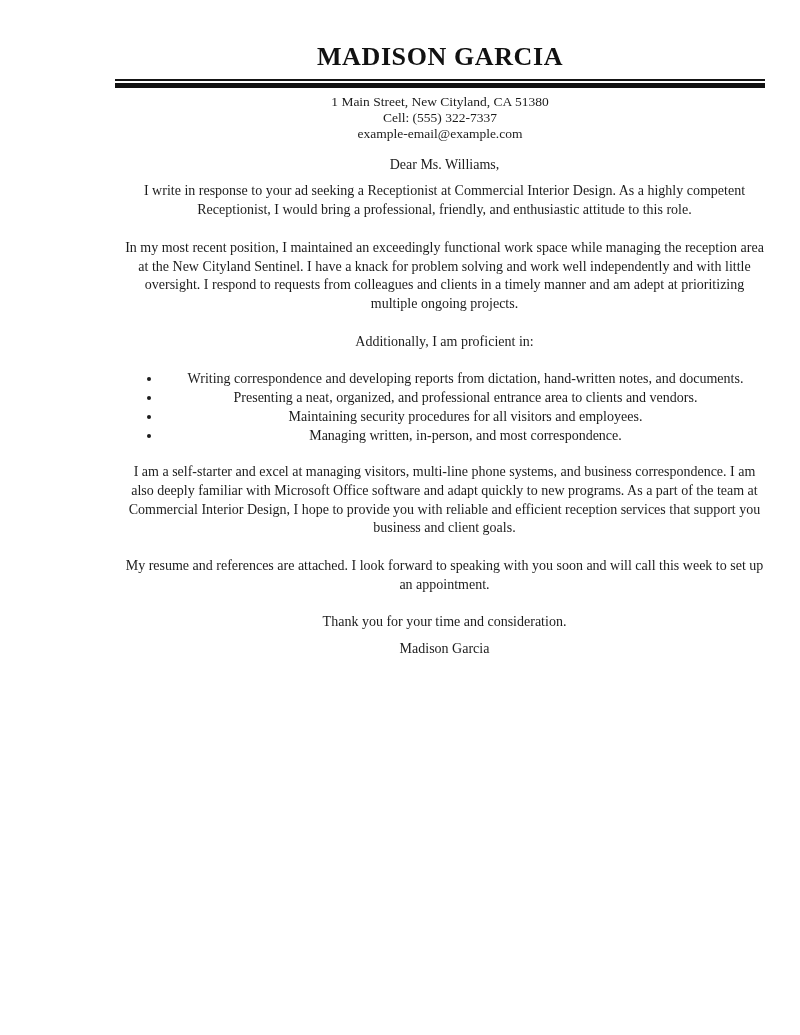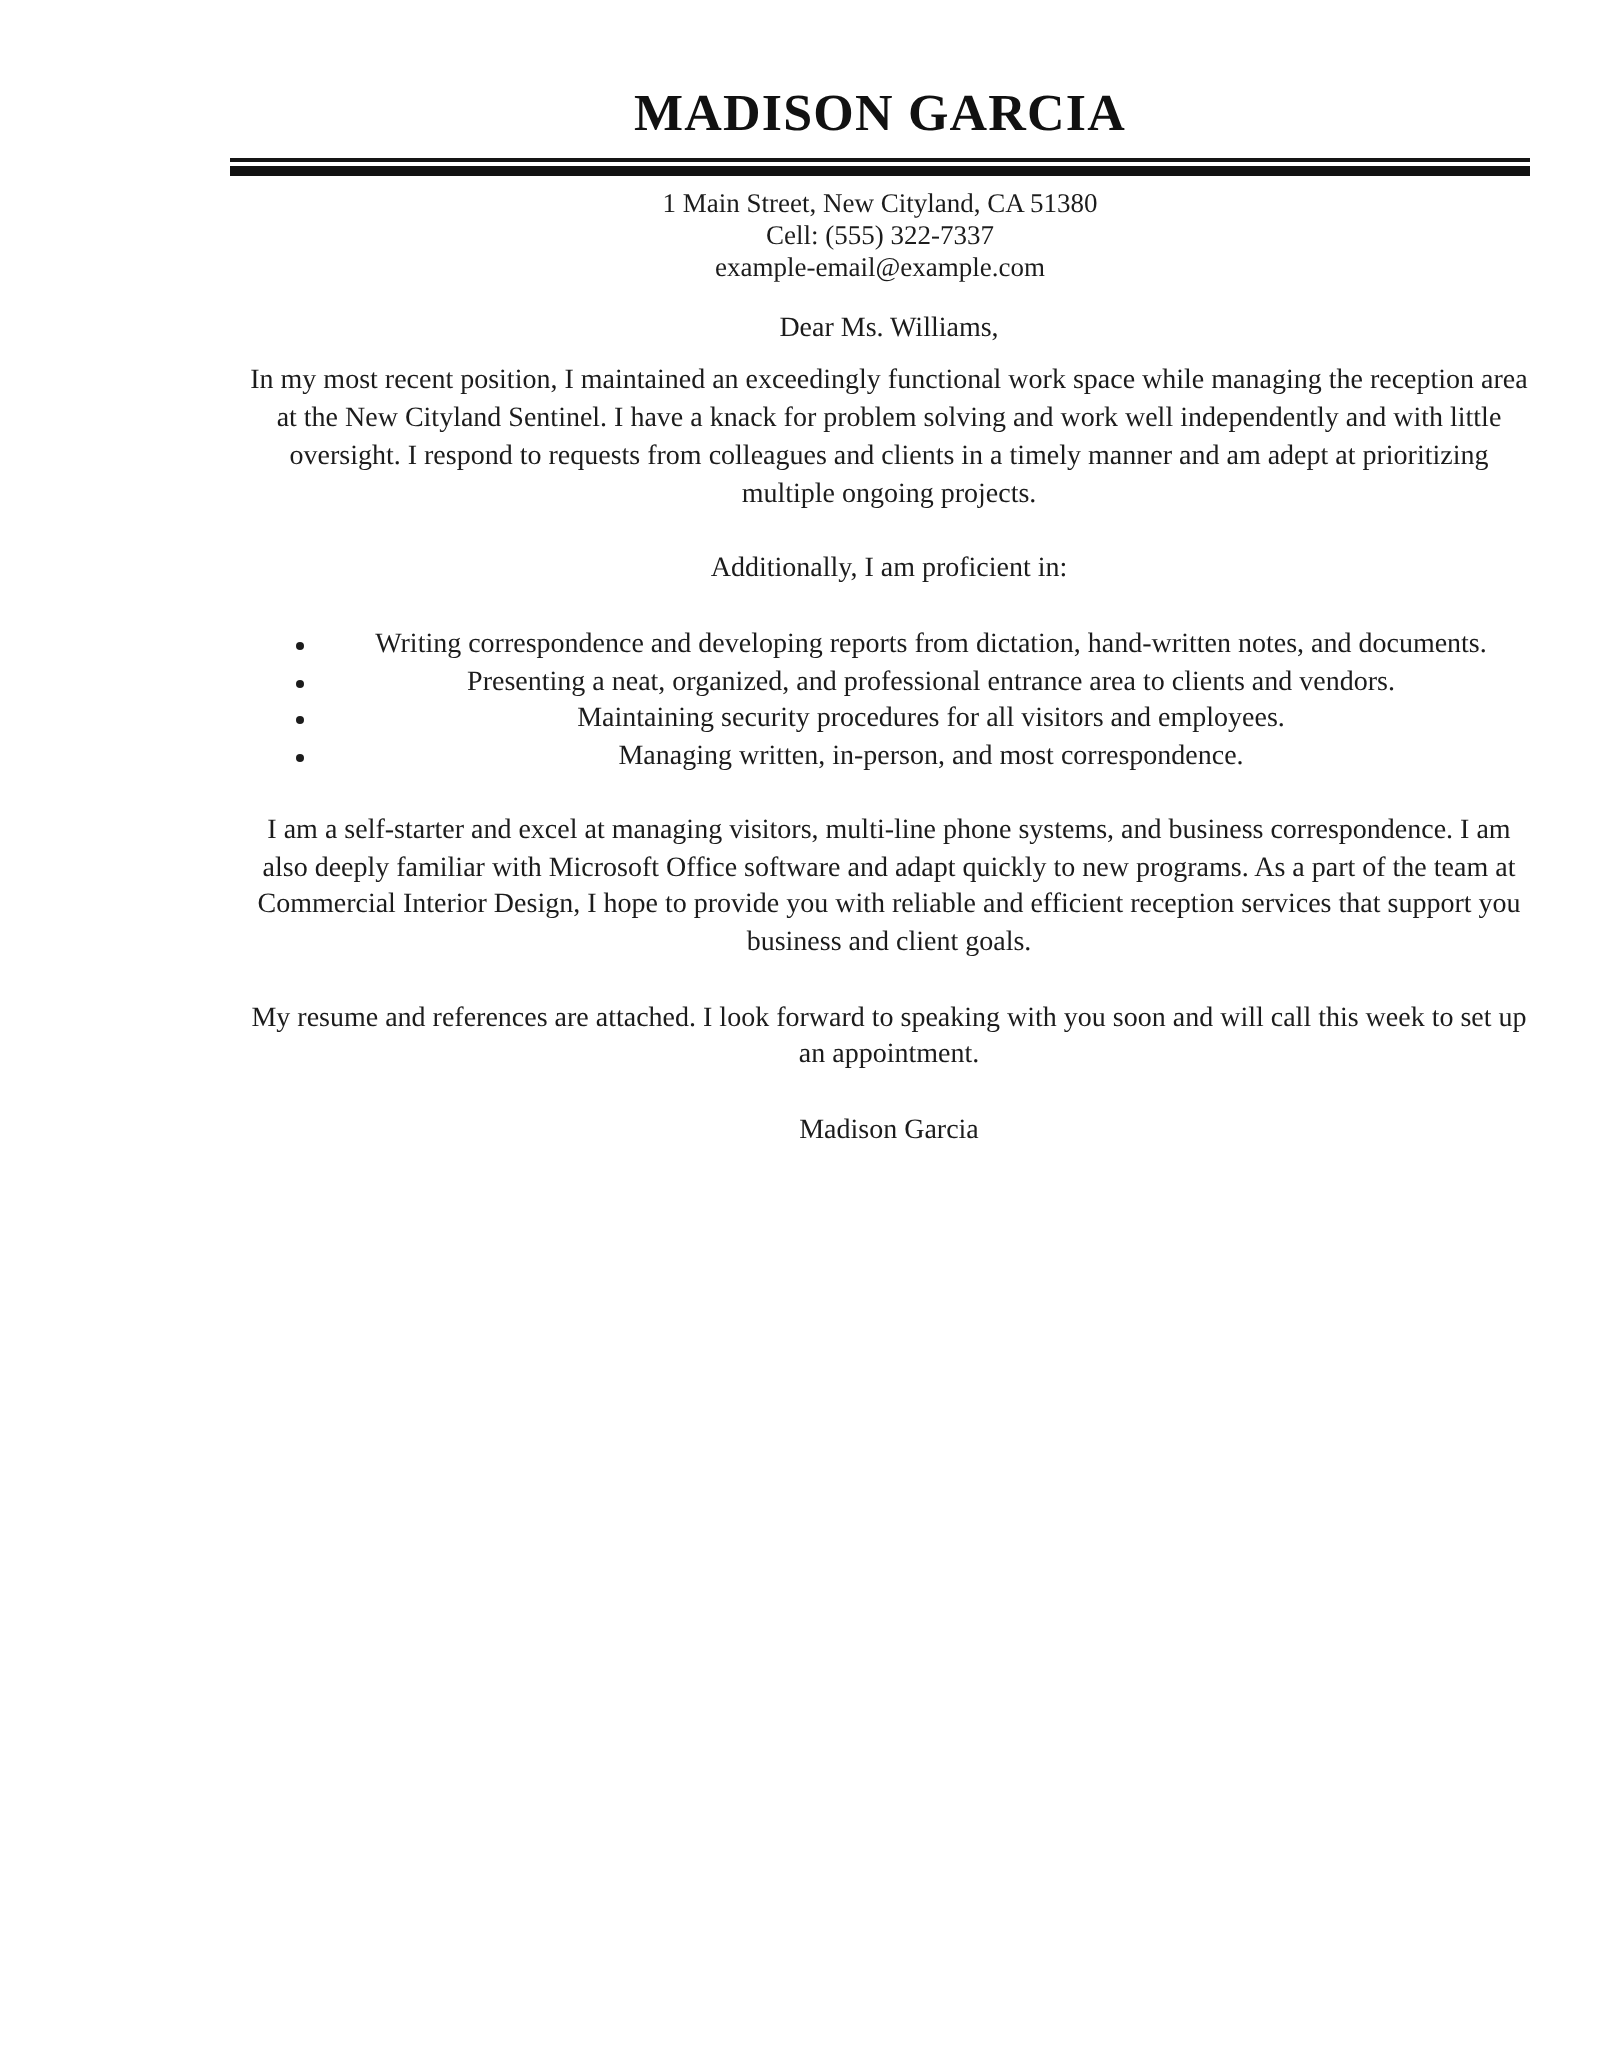--- a/index.html
+++ b/index.html
@@ -76,6 +76,7 @@
 
     <p class="salutation">Dear Ms. Williams,</p>
 
+    <p>I write in response to your ad seeking a Receptionist at Commercial Interior Design. As a highly competent Receptionist, I would bring a professional, friendly, and enthusiastic attitude to this role.</p>
 
     <p>In my most recent position, I maintained an exceedingly functional work space while managing the reception area at the New Cityland Sentinel. I have a knack for problem solving and work well independently and with little oversight. I respond to requests from colleagues and clients in a timely manner and am adept at prioritizing multiple ongoing projects.</p>
 

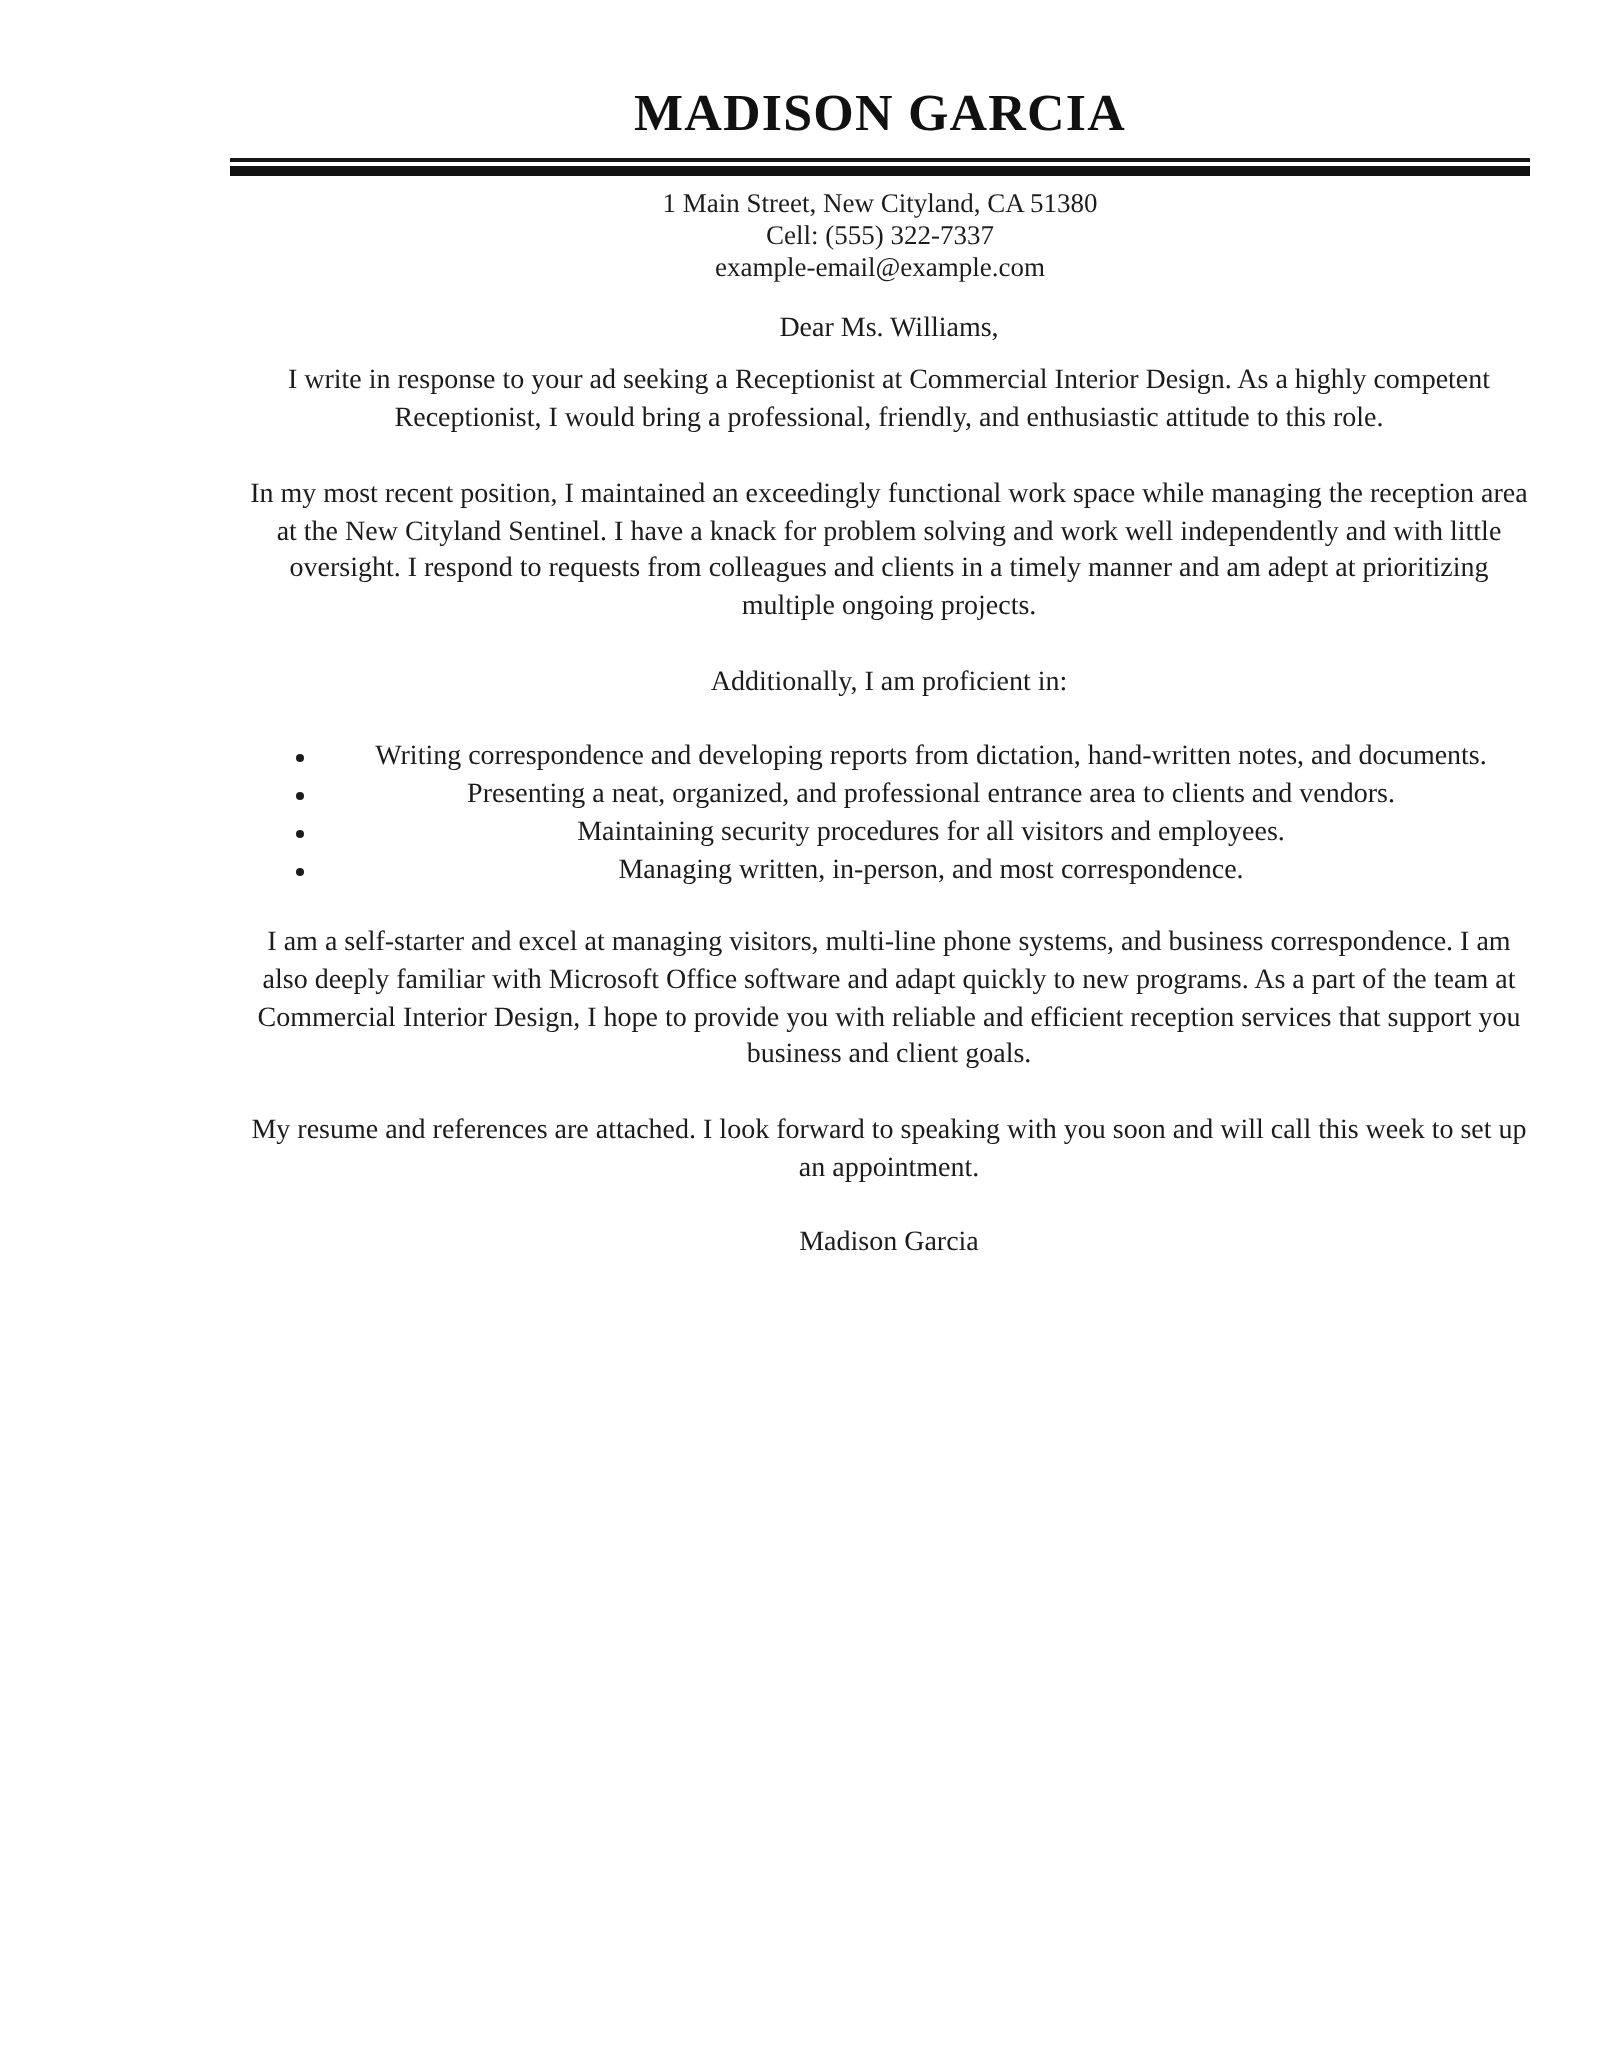--- a/index.html
+++ b/index.html
@@ -93,6 +93,7 @@
 
     <p>My resume and references are attached. I look forward to speaking with you soon and will call this week to set up an appointment.</p>
 
+    <p class="thanks">Thank you for your time and consideration.</p>
 
 
     <p class="signature">Madison Garcia</p>

